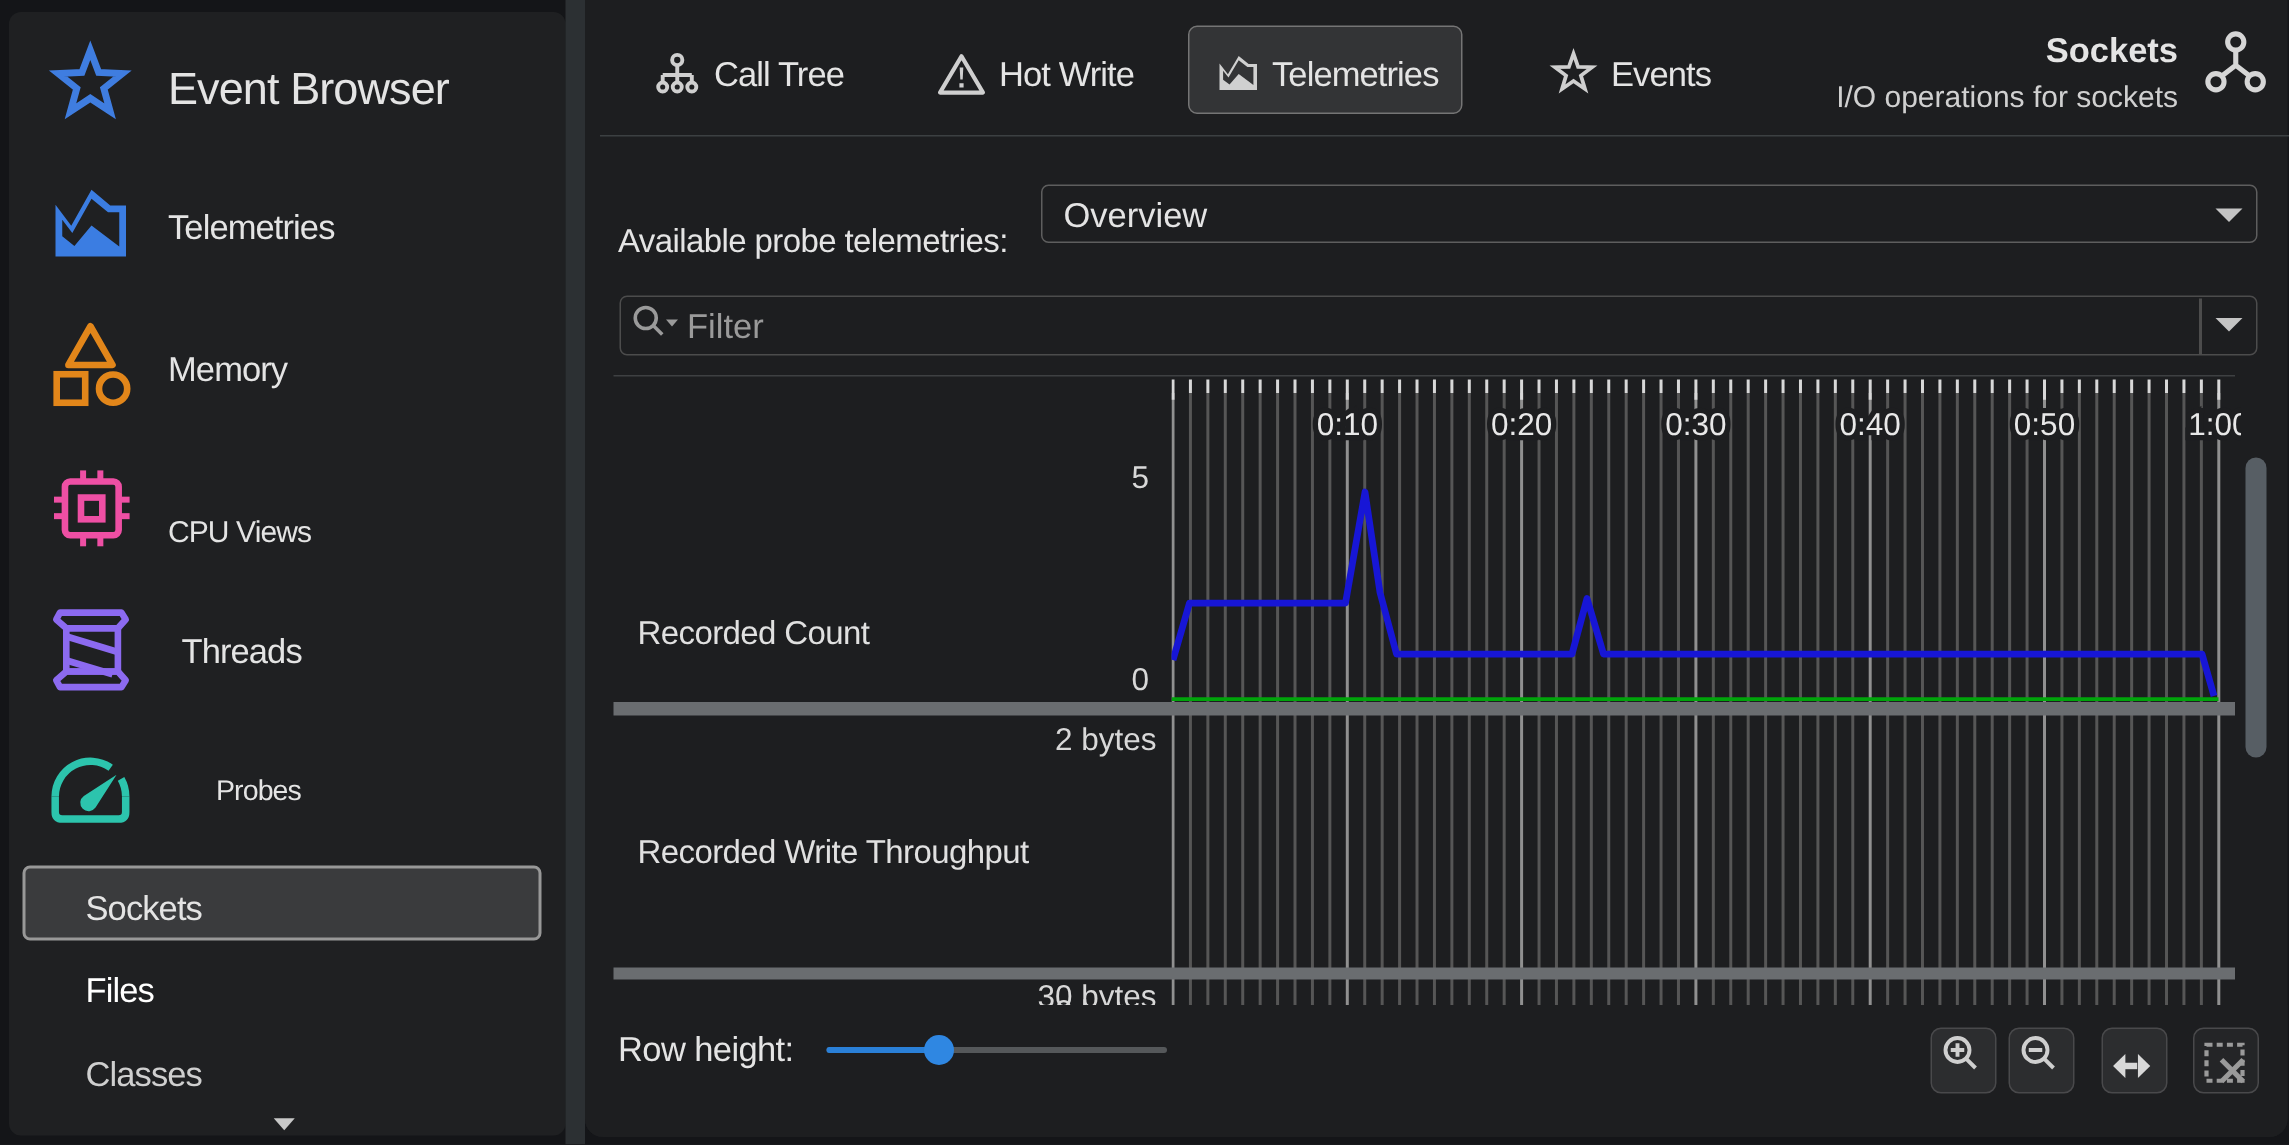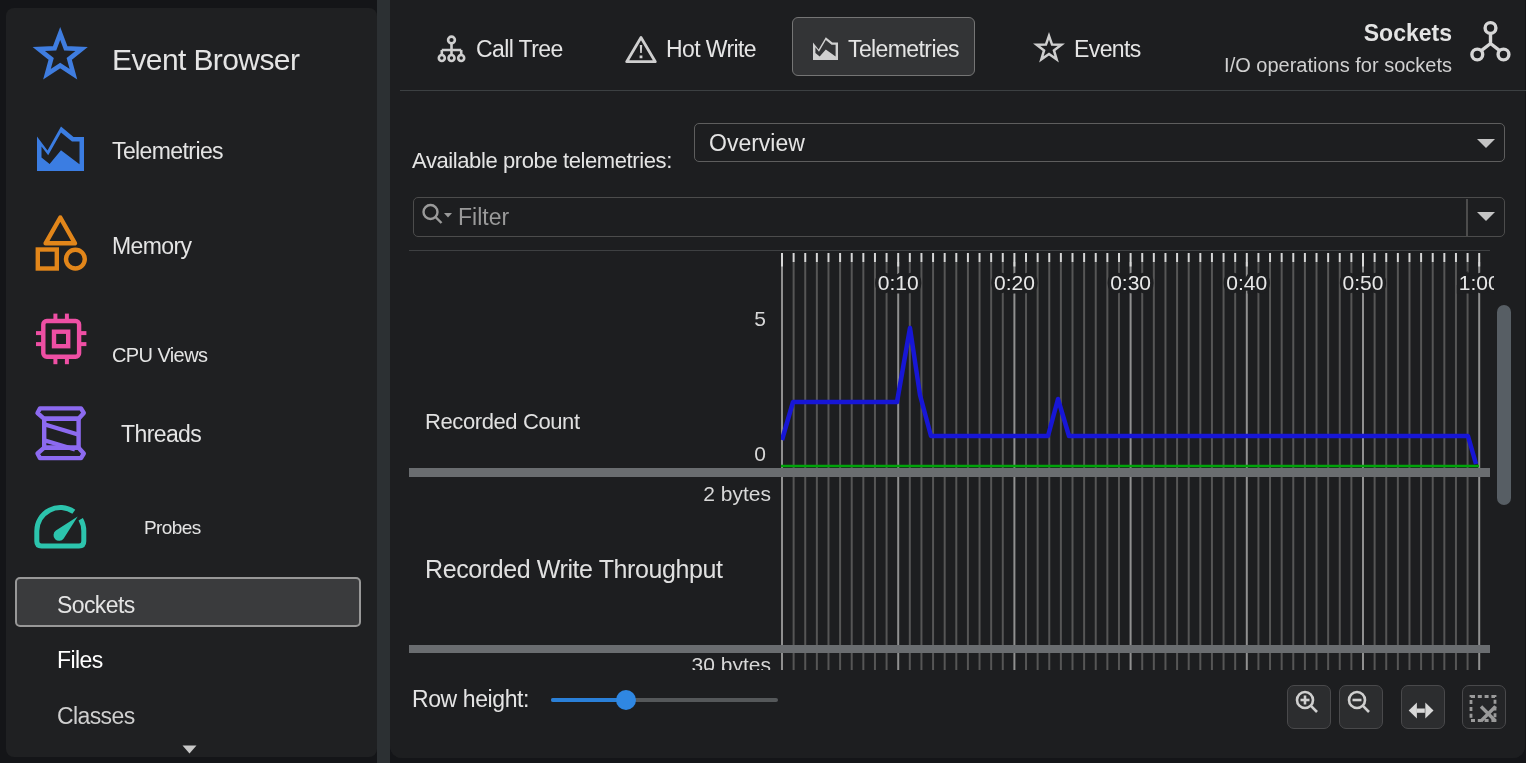--- a/index.html
+++ b/index.html
@@ -276,7 +276,7 @@
 <div class="t" style="left:571px;top:619px;width:200px;text-align:right;font-size:21px;color:#d8d8d8;margin-top:44px;">0 bytes</div>
 <div class="t" style="left:571px;top:653px;width:200px;text-align:right;font-size:21px;color:#d8d8d8;">30 bytes</div>
 <div class="t" style="left:425px;top:380px;font-size:22px;letter-spacing:-0.4px;color:#e0e0e0;margin-top:29px;">Recorded Count</div>
-<div class="t" style="left:425px;top:555px;font-size:25px;letter-spacing:-0.4px;color:#e0e0e0;">Recorded Write Throughput</div>
+<div class="t" style="left:425px;top:555px;font-size:22px;letter-spacing:-0.4px;color:#e0e0e0;">Recorded Write Throughput</div>
 
 <div style="position:absolute;left:409px;top:468px;width:1081px;height:9px;background:#6a6d70;"></div>
 <div style="position:absolute;left:409px;top:645px;width:1081px;height:8px;background:#6a6d70;"></div>

